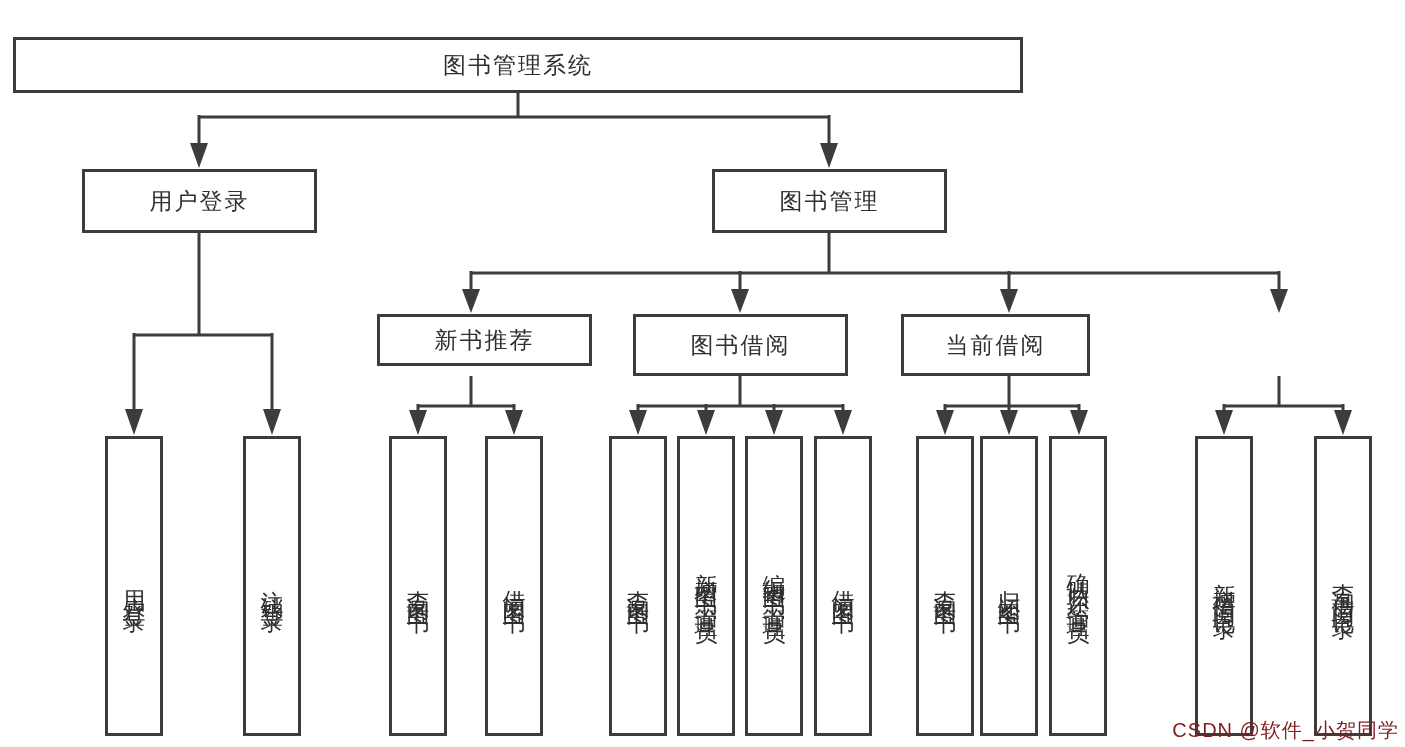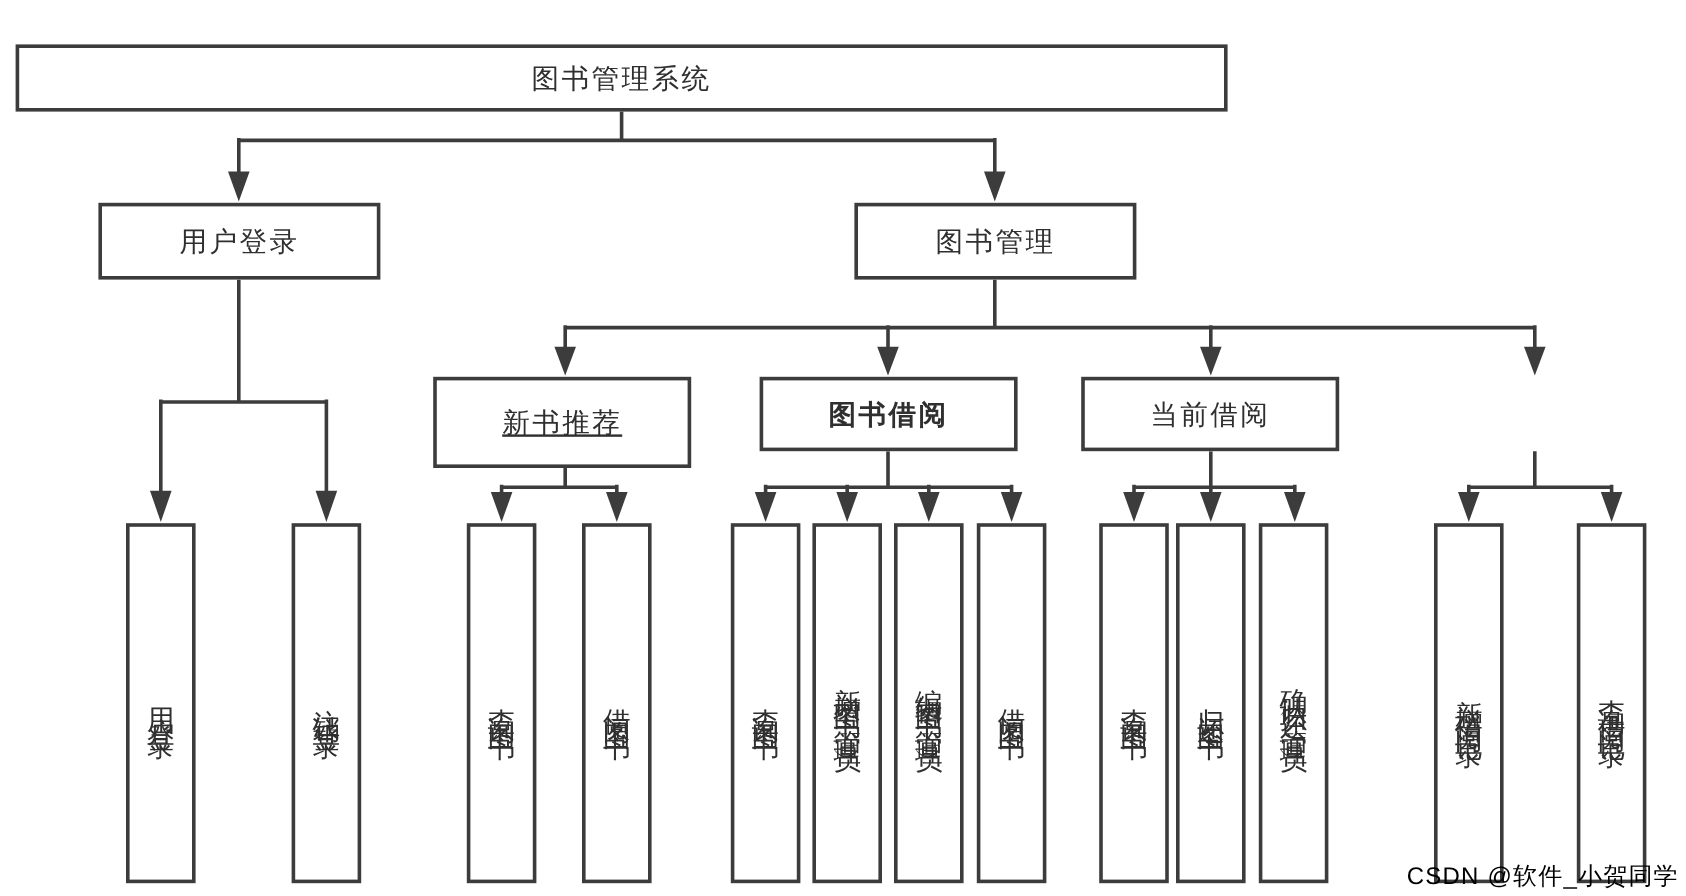--- a/index.html
+++ b/index.html
@@ -118,7 +118,7 @@
   <div class="box hbox" style="left:82px; top:169px; width:235px; height:64px;">用户登录</div>
   <div class="box hbox" style="left:712px; top:169px; width:235px; height:64px;">图书管理</div>
 
-  <div class="box hbox" style="left:361px; top:314px; width:215px; height:76px;text-decoration:underline;">新书推荐</div>
+  <div class="box hbox" style="left:377px; top:314px; width:215px; height:52px;">新书推荐</div>
   <div class="box hbox" style="left:633px; top:314px; width:215px; height:62px;font-weight:bold;">图书借阅</div>
   <div class="box hbox" style="left:901px; top:314px; width:215px; height:62px;">当前借阅</div>
 

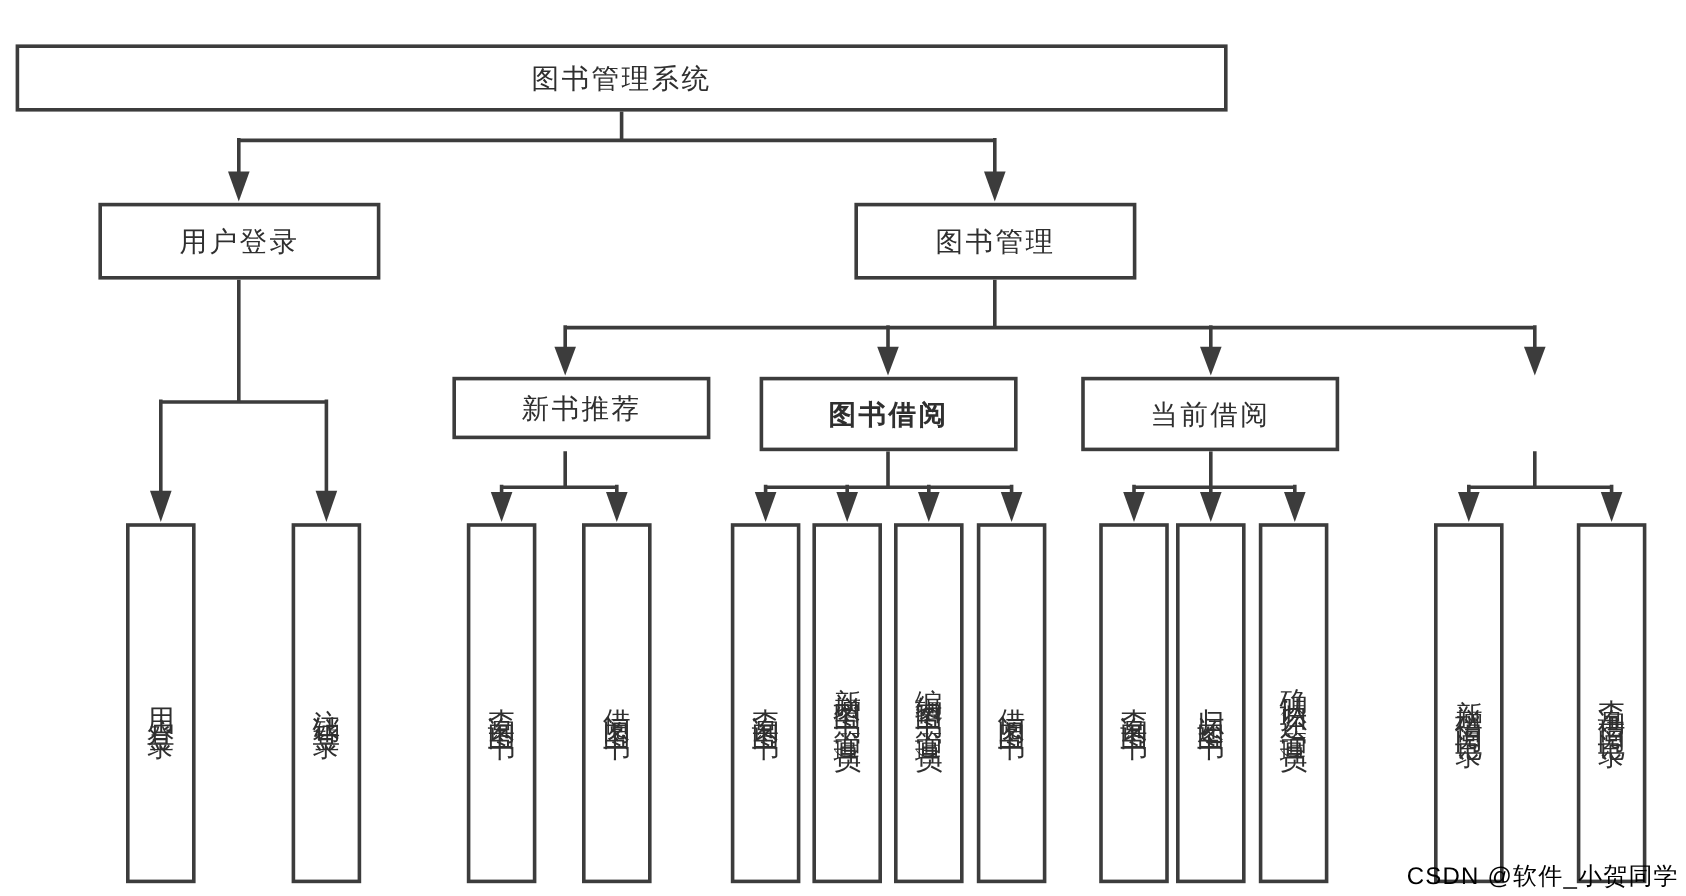--- a/index.html
+++ b/index.html
@@ -119,7 +119,7 @@
   <div class="box hbox" style="left:712px; top:169px; width:235px; height:64px;">图书管理</div>
 
   <div class="box hbox" style="left:377px; top:314px; width:215px; height:52px;">新书推荐</div>
-  <div class="box hbox" style="left:633px; top:314px; width:215px; height:62px;font-weight:bold;">图书借阅</div>
+  <div class="box hbox" style="left:633px; top:314px; width:215px; height:62px;">图书借阅</div>
   <div class="box hbox" style="left:901px; top:314px; width:215px; height:62px;">当前借阅</div>
 
   <div class="box leaf" style="left:105px;">

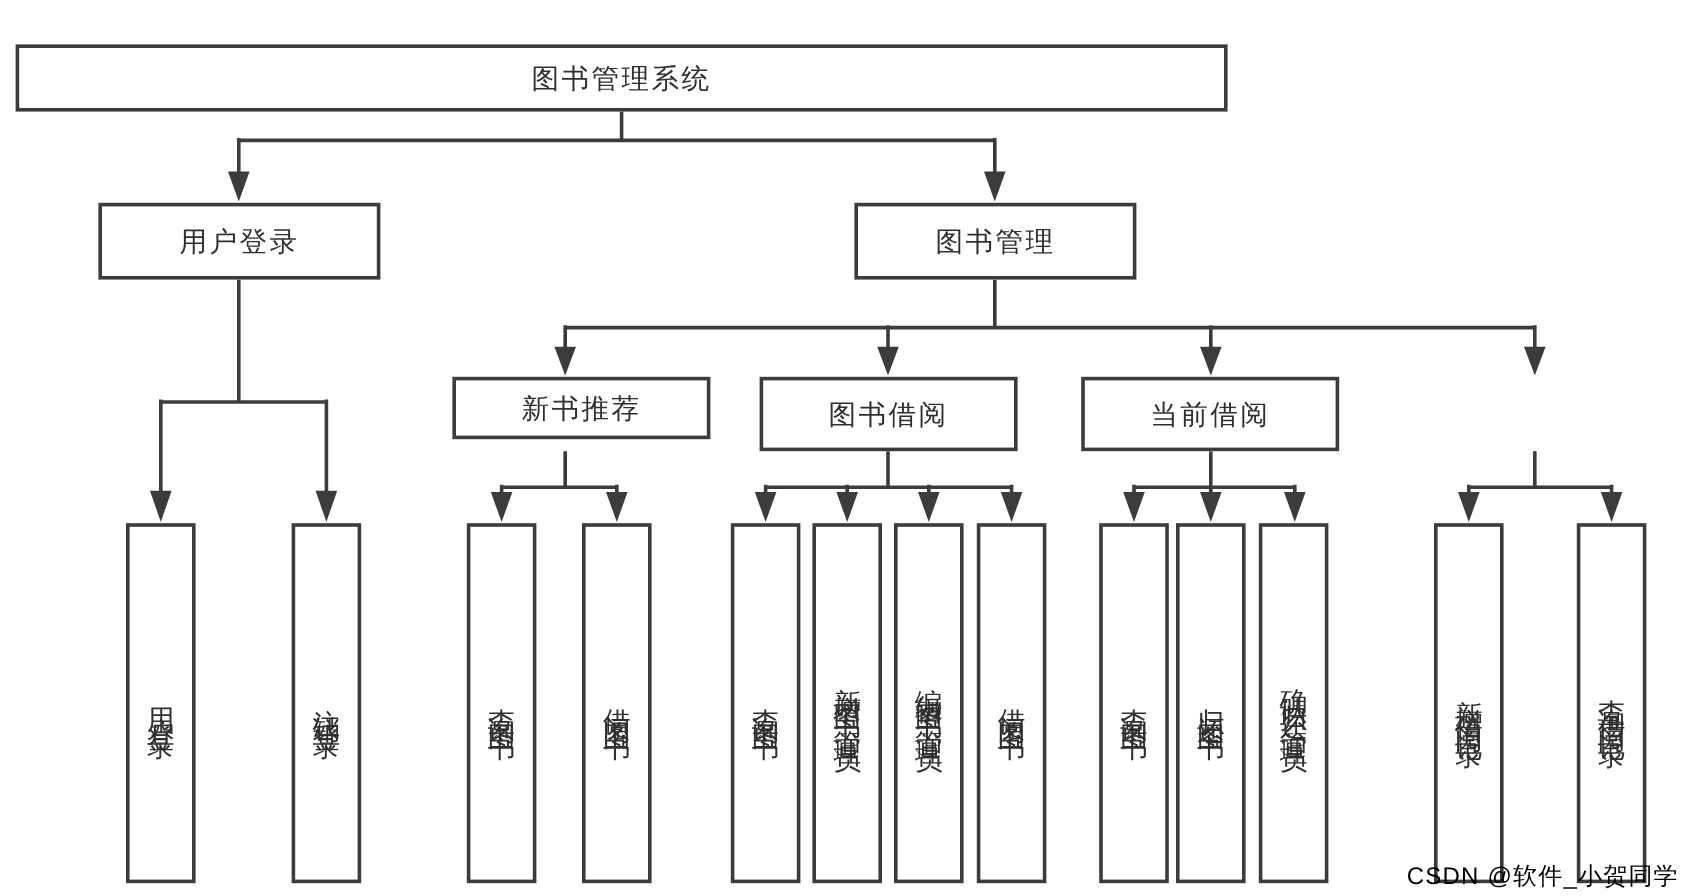--- a/index.html
+++ b/index.html
@@ -120,7 +120,7 @@
 
   <div class="box hbox" style="left:377px; top:314px; width:215px; height:52px;">新书推荐</div>
   <div class="box hbox" style="left:633px; top:314px; width:215px; height:62px;">图书借阅</div>
-  <div class="box hbox" style="left:901px; top:314px; width:215px; height:62px;">当前借阅</div>
+  <div class="box hbox" style="left:901px; top:314px; width:189px; height:62px;">当前借阅</div>
 
   <div class="box leaf" style="left:105px;">
     <span class="vtext">用户登录</span>

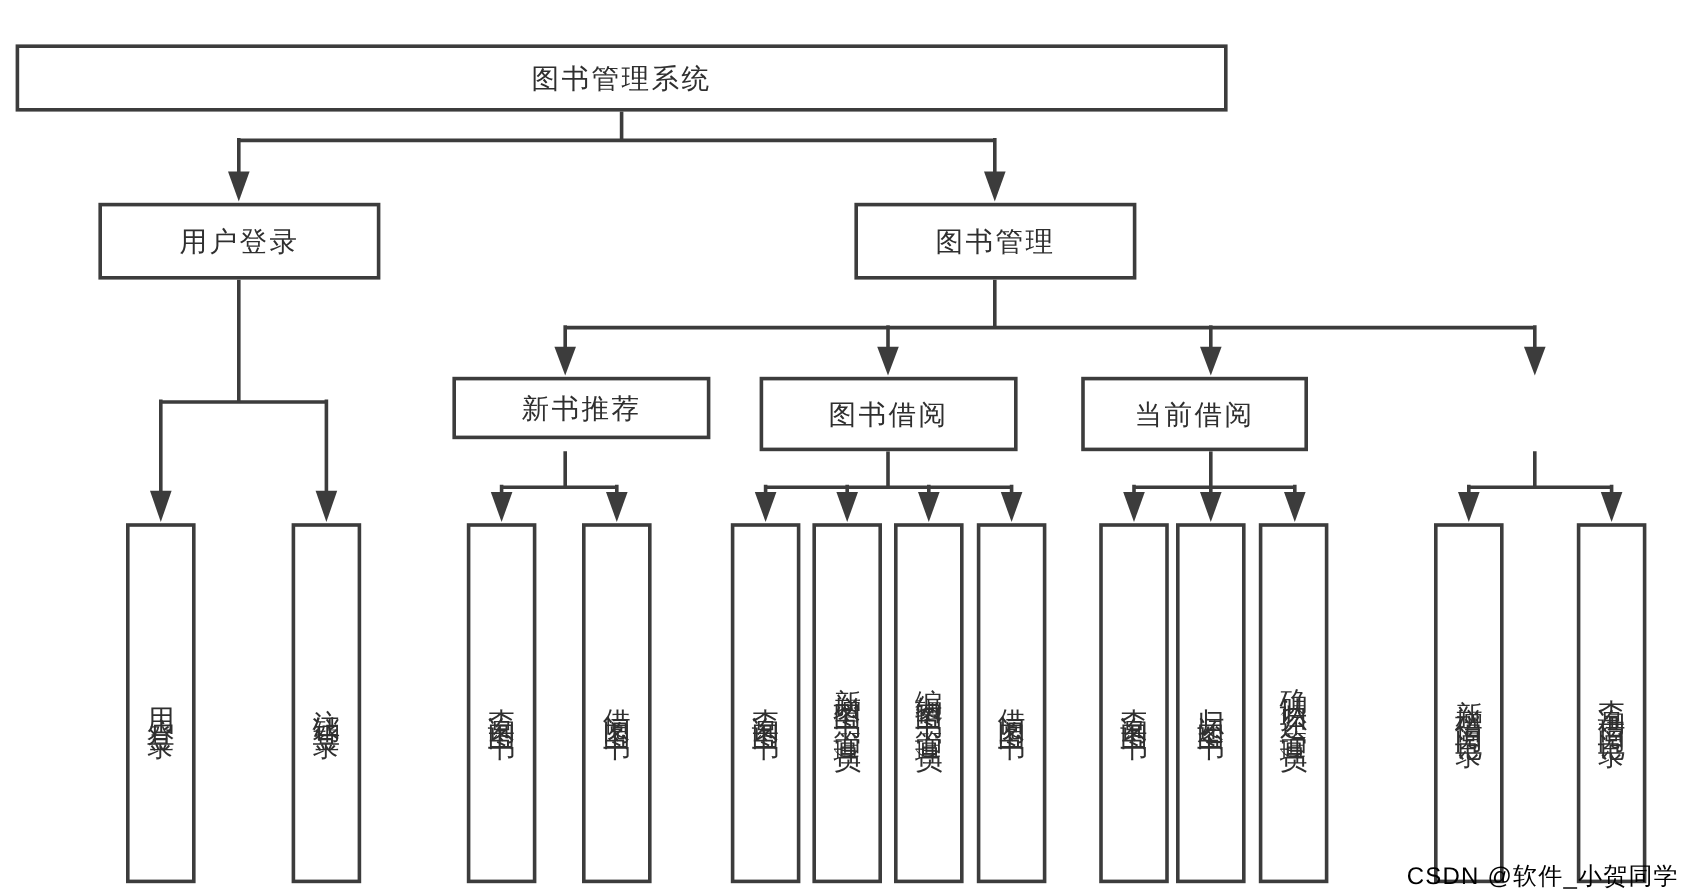--- a/index.html
+++ b/index.html
@@ -56,7 +56,7 @@
     bottom: 3px;
     font-size: 20px;
     letter-spacing: 1px;
-    color: #000000;
+    color: #7f1d1d;
     z-index: 5;
     white-space: nowrap;
   }

